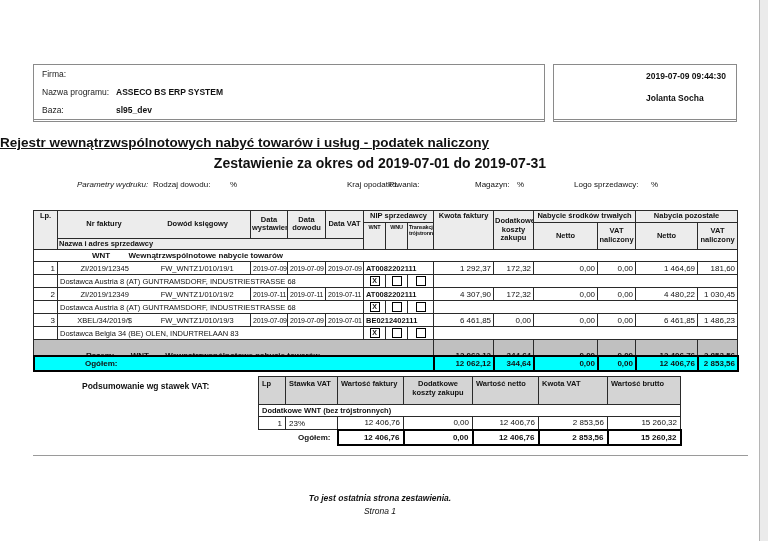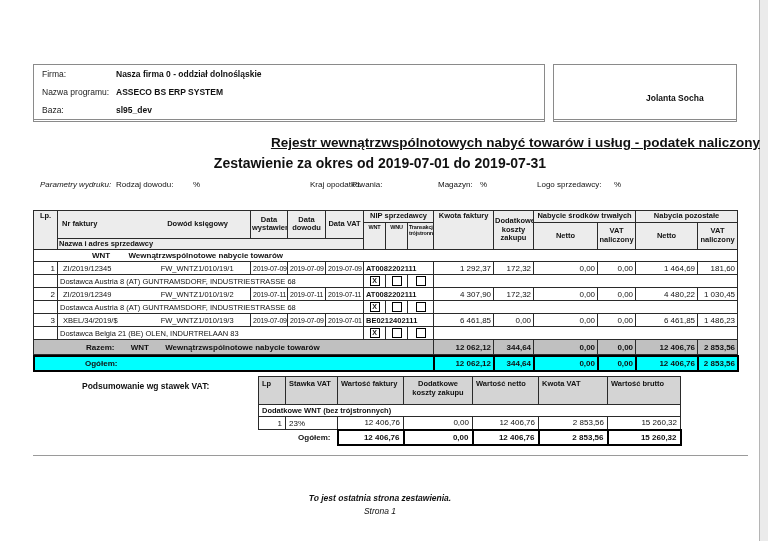--- a/index.html
+++ b/index.html
@@ -73,7 +73,6 @@
   <div class="info-box left">
     <div class="info-row">
       <span class="lbl">Firma:</span>
-      <span class="val">Nasza firma 0 - oddział dolnośląskie</span>
     </div>
     <div class="info-row">
       <span class="lbl">Nazwa programu:</span>

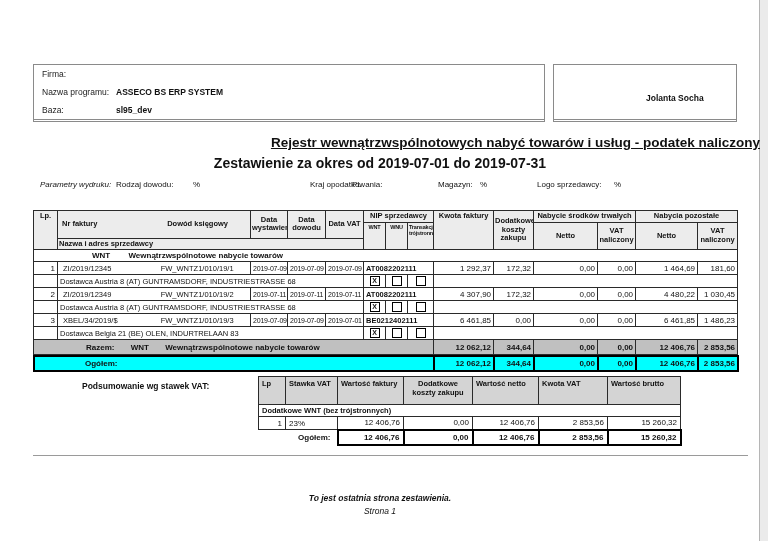--- a/index.html
+++ b/index.html
@@ -86,6 +86,7 @@
 
   <div class="info-box right">
     <div class="info-row" style="height:22px;line-height:22px;">
+      <span class="val">2019-07-09  09:44:30</span>
     </div>
     <div class="info-row" style="height:22px;line-height:22px;">
       <span class="val">Jolanta Socha</span>

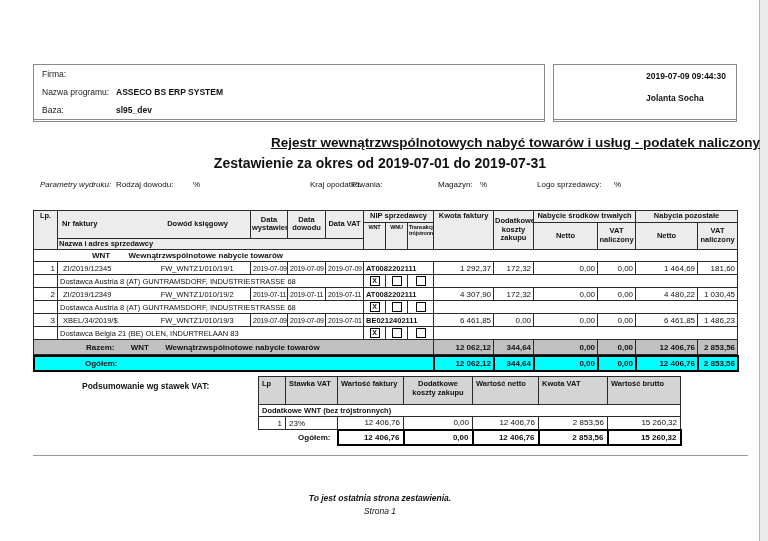--- a/index.html
+++ b/index.html
@@ -15,7 +15,7 @@
   .info-row .lbl{position:absolute;left:8px;color:#222;}
   .info-box.left .val{position:absolute;left:82px;font-weight:bold;}
   .info-box.right .val{position:absolute;left:92px;font-weight:bold;}
-  .rep-title{position:absolute;left:0;top:135px;width:760px;text-align:right;font-size:13.5px;font-weight:bold;text-decoration:underline;}
+  .rep-title{position:absolute;left:0;top:135px;width:760px;text-align:left;font-size:13.5px;font-weight:bold;text-decoration:underline;}
   .rep-subtitle{position:absolute;left:0;top:155px;width:760px;text-align:center;font-size:14px;font-weight:bold;}
   
   .params{position:absolute;top:180px;left:0;width:768px;height:12px;font-size:8px;}

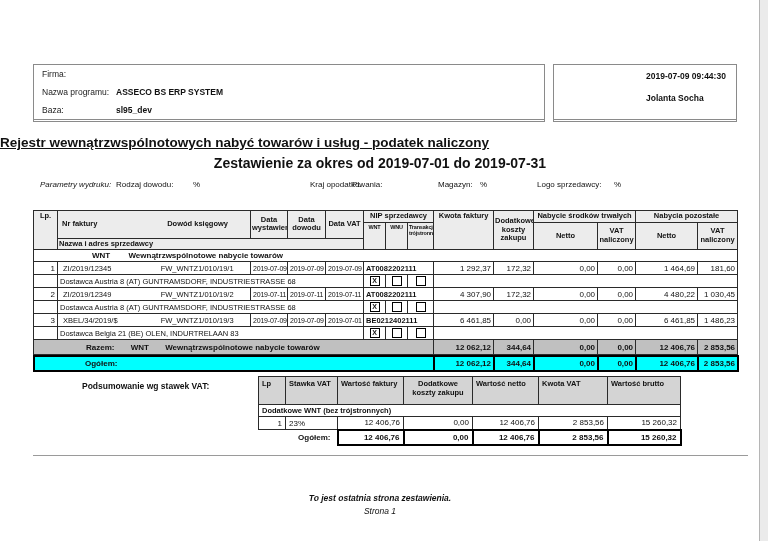--- a/index.html
+++ b/index.html
@@ -19,7 +19,7 @@
   .rep-subtitle{position:absolute;left:0;top:155px;width:760px;text-align:center;font-size:14px;font-weight:bold;}
   
   .params{position:absolute;top:180px;left:0;width:768px;height:12px;font-size:8px;}
-  .params span{position:absolute;white-space:nowrap;}
+  .params span{position:absolute;white-space:nowrap;margin-left:37px;}
   .p-cap{left:40px;font-style:italic;}
   .p1l{left:116px;} .p1v{left:193px;}
   .p2l{left:310px;} .p2v{left:352px;}

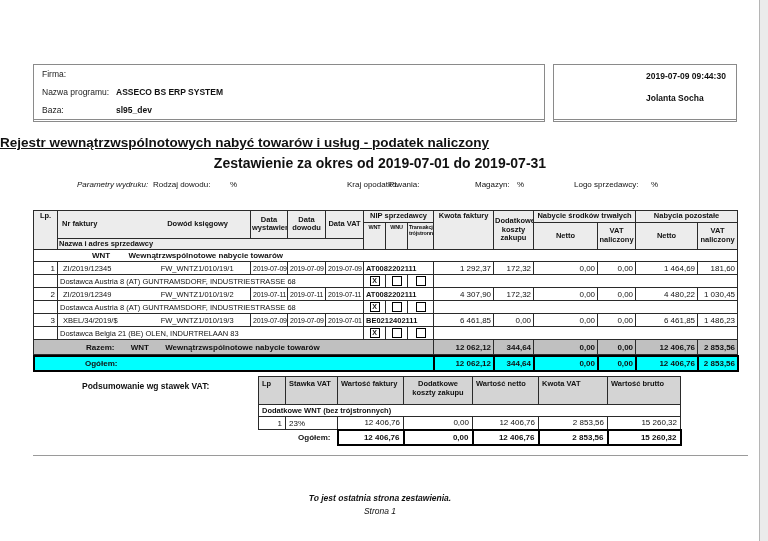--- a/index.html
+++ b/index.html
@@ -36,7 +36,7 @@
   .nip{font-weight:bold;font-size:7.5px;white-space:nowrap;}
   .doccell{padding:0;}
   .docflex{display:flex;width:100%;}
-  .docflex .nr{width:45%;padding-left:3px;text-align:left;white-space:nowrap;font-size:7.5px;}
+  .docflex .nr{width:45%;padding-left:3px;text-align:center;white-space:nowrap;font-size:7.5px;}
   .docflex .dw{width:55%;text-align:center;white-space:nowrap;font-size:7.5px;}
   .addr{font-size:7.5px;white-space:nowrap;padding-left:3px;}
   .cbcell{text-align:center;padding:0;}

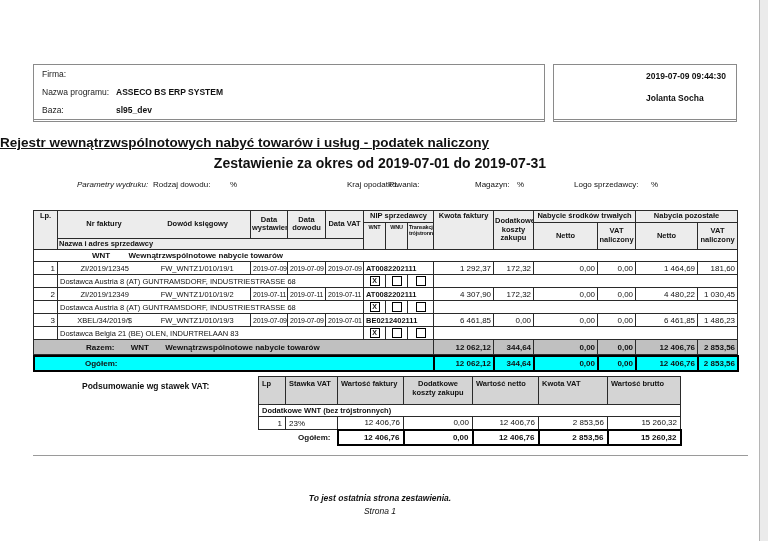--- a/index.html
+++ b/index.html
@@ -240,7 +240,7 @@
     </tr>
     <tr style="height:13px;">
       <td></td>
-      <td class="addr" colspan="4">Dostawca Belgia 21 (BE)  OLEN, INDURTRELAAN 83</td>
+      <td class="addr" colspan="4">Dostawca Belgia 34 (BE)  OLEN, INDURTRELAAN 83</td>
       <td class="cbcell"><span class="cb">X</span></td>
       <td class="cbcell"><span class="cb"></span></td>
       <td class="cbcell"><span class="cb"></span></td>

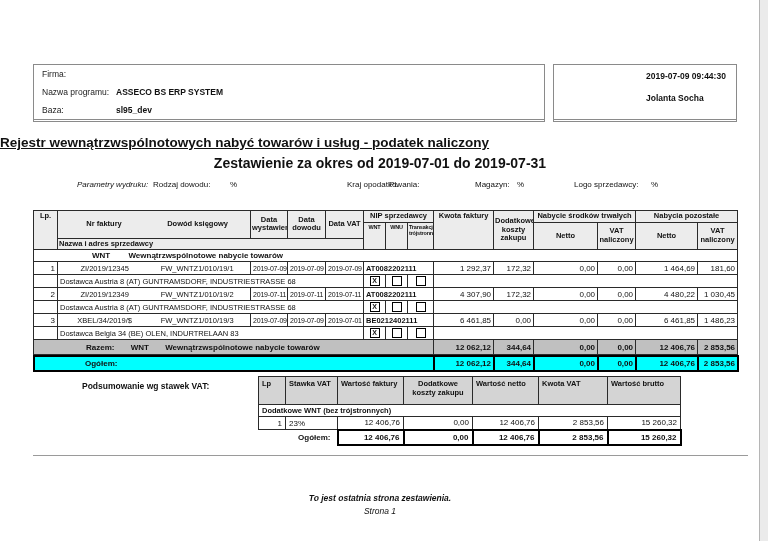--- a/index.html
+++ b/index.html
@@ -247,7 +247,7 @@
       <td colspan="6"></td>
     </tr>
 
-    <tr class="totrow" style="height:15px;">
+    <tr class="totrow" style="height:31px;">
       <td class="totlabel" colspan="8">
         <span class="rl">Razem:</span>
         <span class="code">WNT</span>

